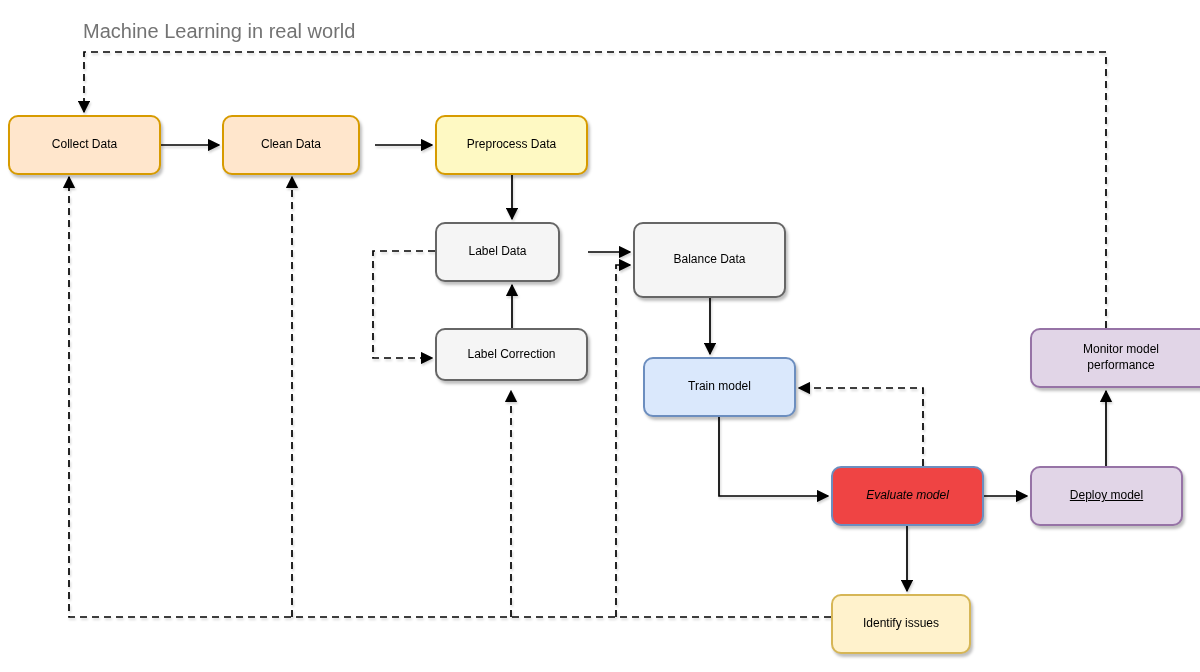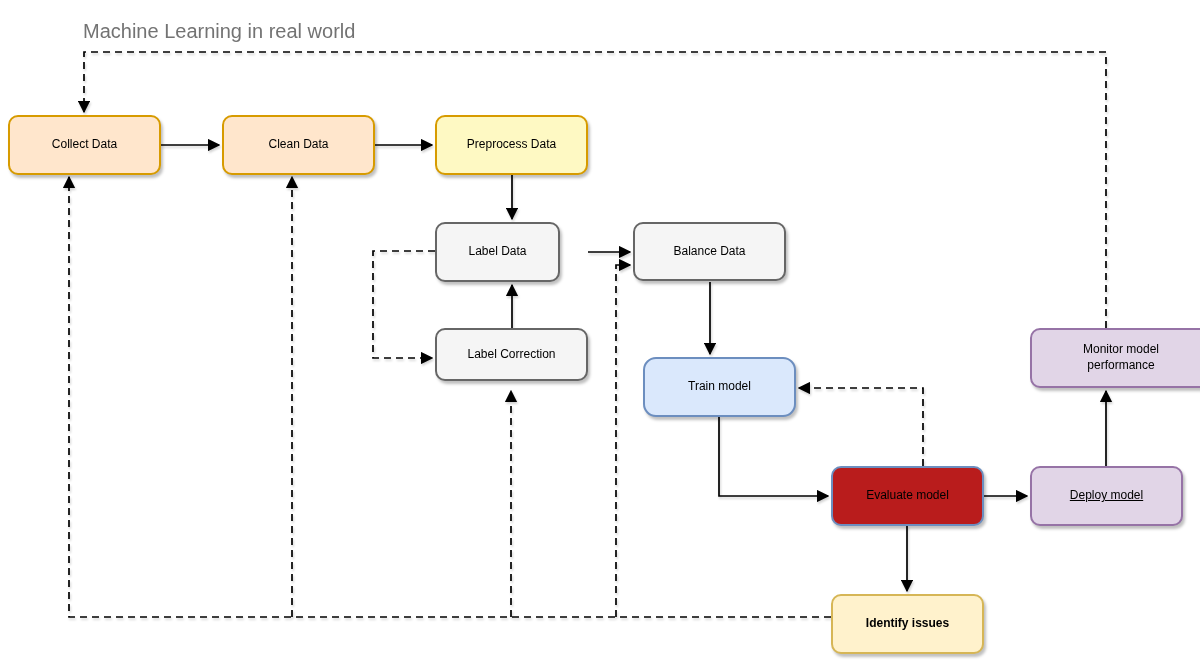--- a/index.html
+++ b/index.html
@@ -82,7 +82,7 @@
       <div class="node" style="left: 8px; top: 115px; width: 153px; height: 60px; background: rgb(255, 230, 204); border-color: rgb(215, 155, 0);">
         <span>Collect Data</span>
       </div>
-      <div class="node" style="left: 222px; top: 115px; width: 153px; height: 60px; background: rgb(255, 230, 204); border-color: rgb(215, 155, 0);">
+      <div class="node" style="left: 222px; top: 115px; width: 138px; height: 60px; background: rgb(255, 230, 204); border-color: rgb(215, 155, 0);">
         <span>Clean Data</span>
       </div>
       <div class="node" style="left: 435px; top: 115px; width: 153px; height: 60px; background: #fef9c3; border-color: rgb(215, 155, 0);">

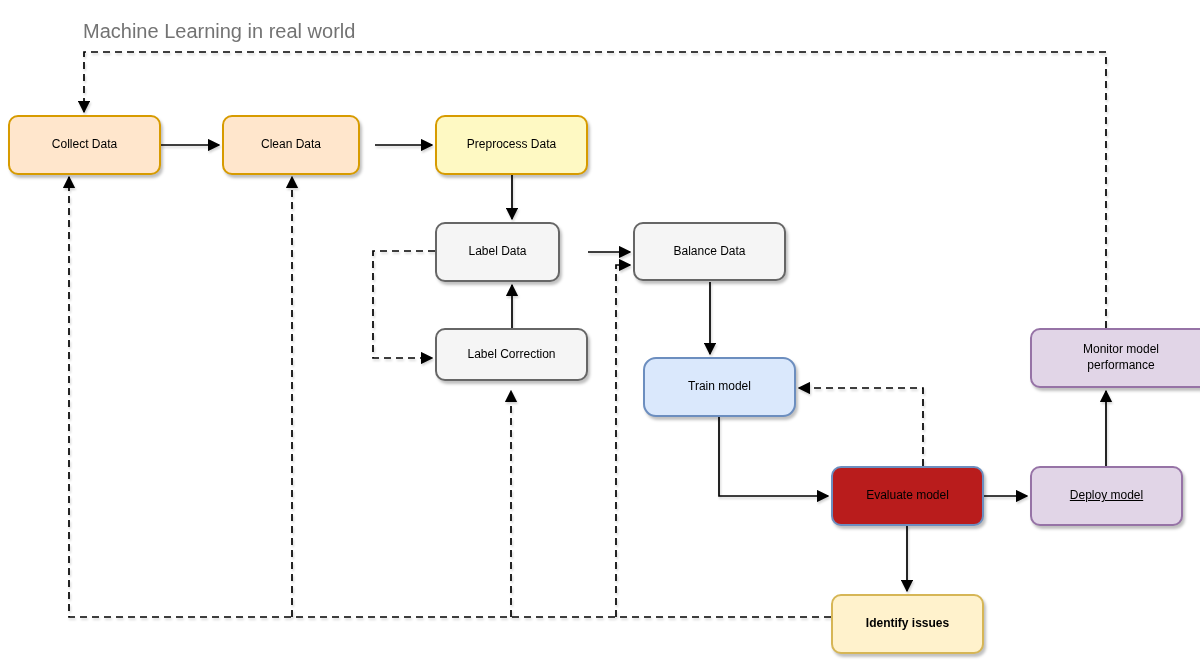--- a/index.html
+++ b/index.html
@@ -91,7 +91,7 @@
       <div class="node" style="left: 435px; top: 222px; width: 125px; height: 60px; background: rgb(245, 245, 245); border-color: rgb(102, 102, 102);">
         <span>Label Data</span>
       </div>
-      <div class="node" style="left: 633px; top: 222px; width: 153px; height: 59px; background: rgb(245, 245, 245); border-color: rgb(102, 102, 102);">
+      <div class="node" style="left: 633px; top: 222px; width: 153px; height: 76px; background: rgb(245, 245, 245); border-color: rgb(102, 102, 102);">
         <span>Balance Data</span>
       </div>
       <div class="node" style="left: 435px; top: 328px; width: 153px; height: 53px; background: rgb(245, 245, 245); border-color: rgb(102, 102, 102);">

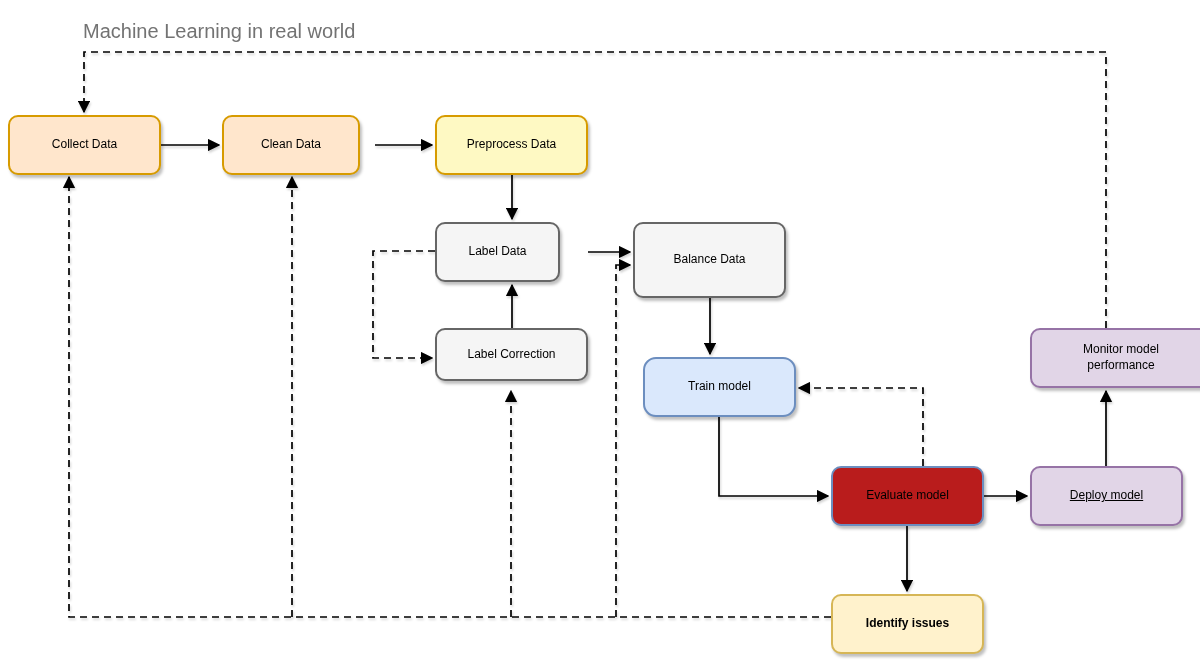--- a/index.html
+++ b/index.html
@@ -97,7 +97,7 @@
       <div class="node" style="left: 435px; top: 328px; width: 153px; height: 53px; background: rgb(245, 245, 245); border-color: rgb(102, 102, 102);">
         <span>Label Correction</span>
       </div>
-      <div class="node" style="left: 643px; top: 357px; width: 153px; height: 60px; background: rgb(218, 232, 252); border-color: rgb(108, 142, 191); border-radius: 13px;">
+      <div class="node" style="left: 643px; top: 357px; width: 153px; height: 60px; background: rgb(218, 232, 252); border-color: rgb(108, 142, 191);">
         <span>Train model</span>
       </div>
       <div class="node" style="left: 831px; top: 466px; width: 153px; height: 60px; background: #b91c1c; border-color: rgb(108, 142, 191);">

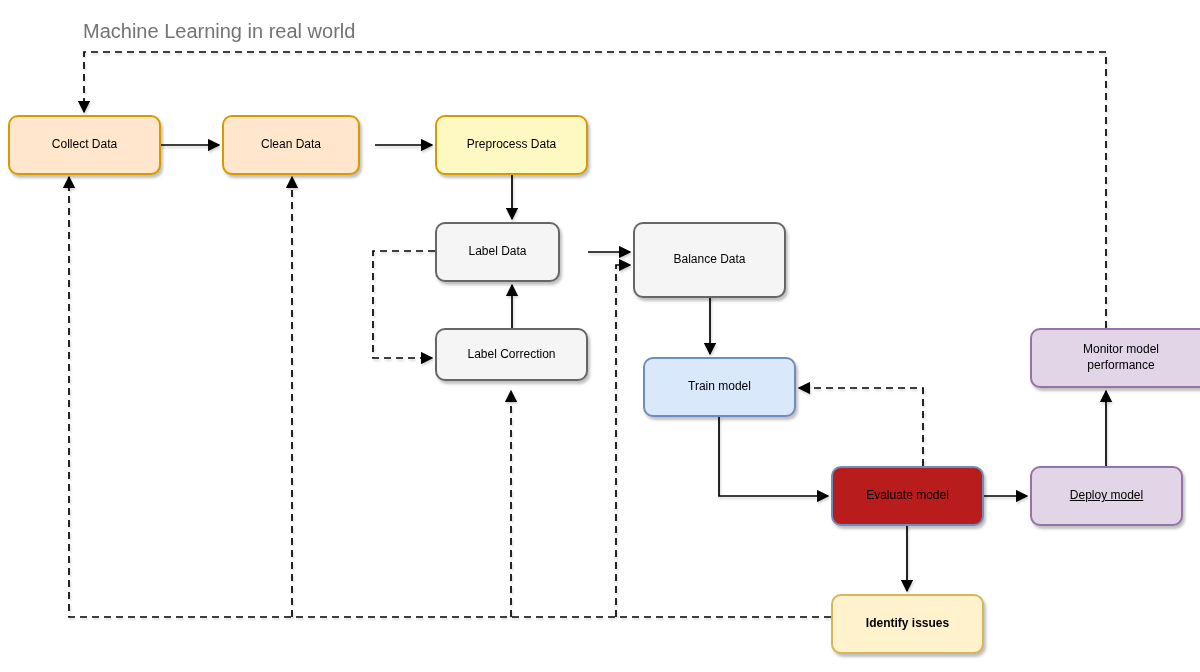--- a/index.html
+++ b/index.html
@@ -100,7 +100,7 @@
       <div class="node" style="left: 643px; top: 357px; width: 153px; height: 60px; background: rgb(218, 232, 252); border-color: rgb(108, 142, 191);">
         <span>Train model</span>
       </div>
-      <div class="node" style="left: 831px; top: 466px; width: 153px; height: 60px; background: #b91c1c; border-color: rgb(108, 142, 191);">
+      <div class="node" style="left: 831px; top: 466px; width: 153px; height: 60px; background: #ef4444; border-color: rgb(108, 142, 191); font-style: italic;">
         <span>Evaluate model</span>
       </div>
       <div class="node" style="left: 1030px; top: 466px; width: 153px; height: 60px; background: rgb(225, 213, 231); border-color: rgb(150, 115, 166); text-decoration: underline;">

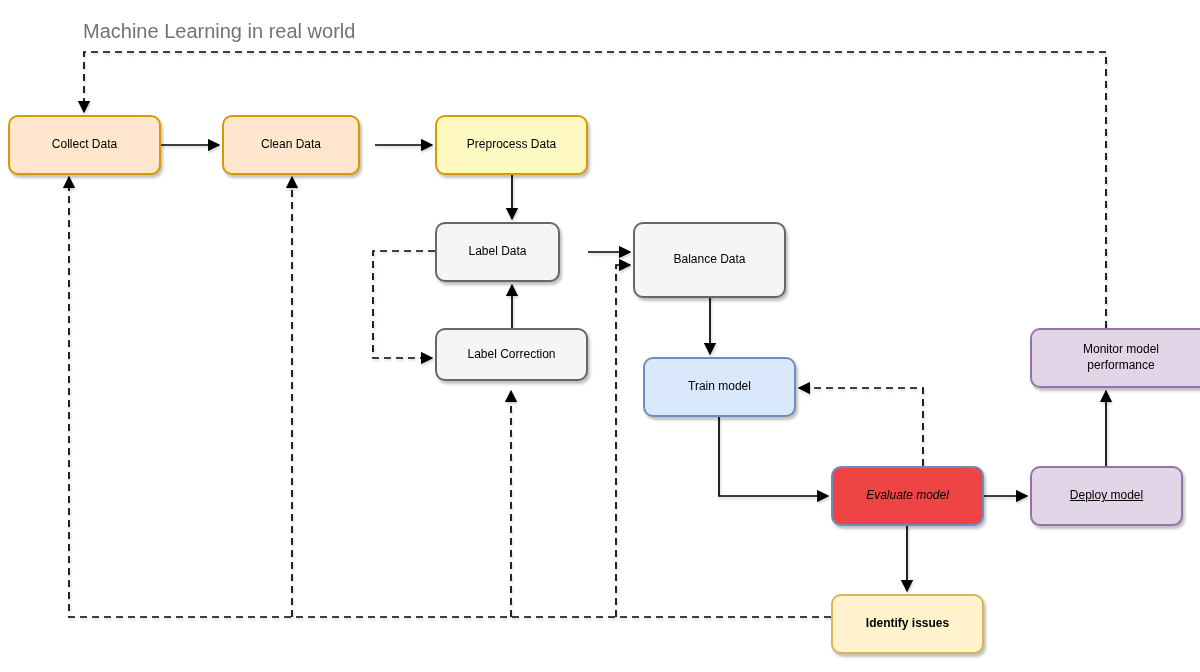--- a/index.html
+++ b/index.html
@@ -109,7 +109,7 @@
       <div class="node" style="left: 1030px; top: 328px; width: 182px; height: 60px; background: rgb(225, 213, 231); border-color: rgb(150, 115, 166); align-items: center;">
         <span>Monitor model performance</span>
       </div>
-      <div class="node" style="left: 831px; top: 594px; width: 153px; height: 60px; background: rgb(255, 242, 204); border-color: rgb(214, 182, 86); font-weight: bold;">
+      <div class="node" style="left: 831px; top: 594px; width: 140px; height: 60px; background: rgb(255, 242, 204); border-color: rgb(214, 182, 86);">
         <span>Identify issues</span>
       </div>
     </div>

